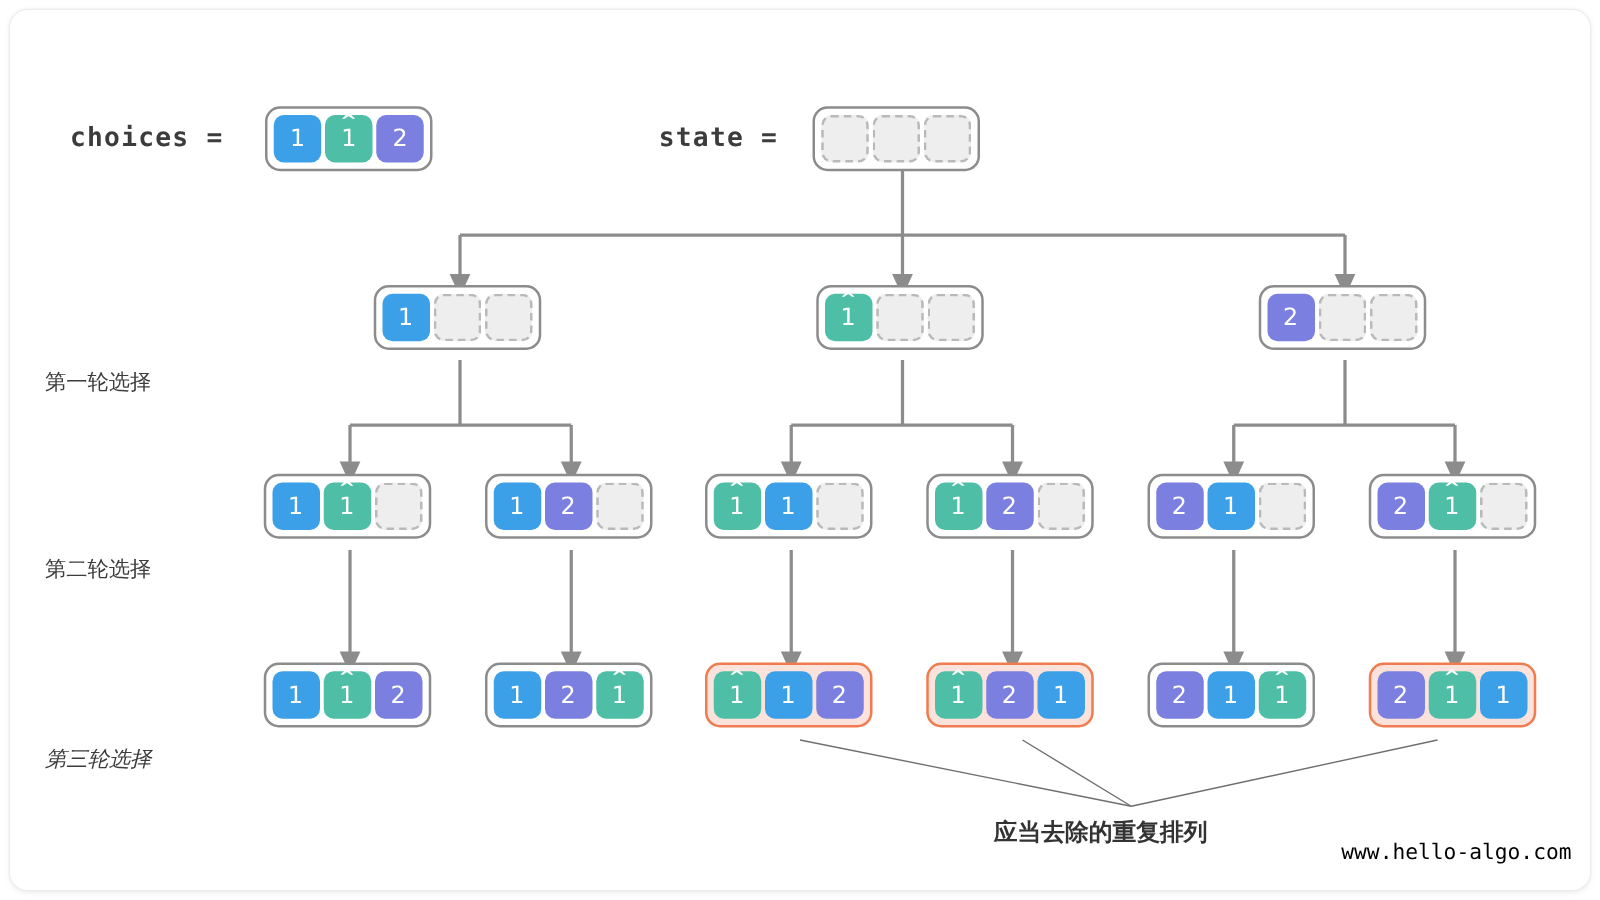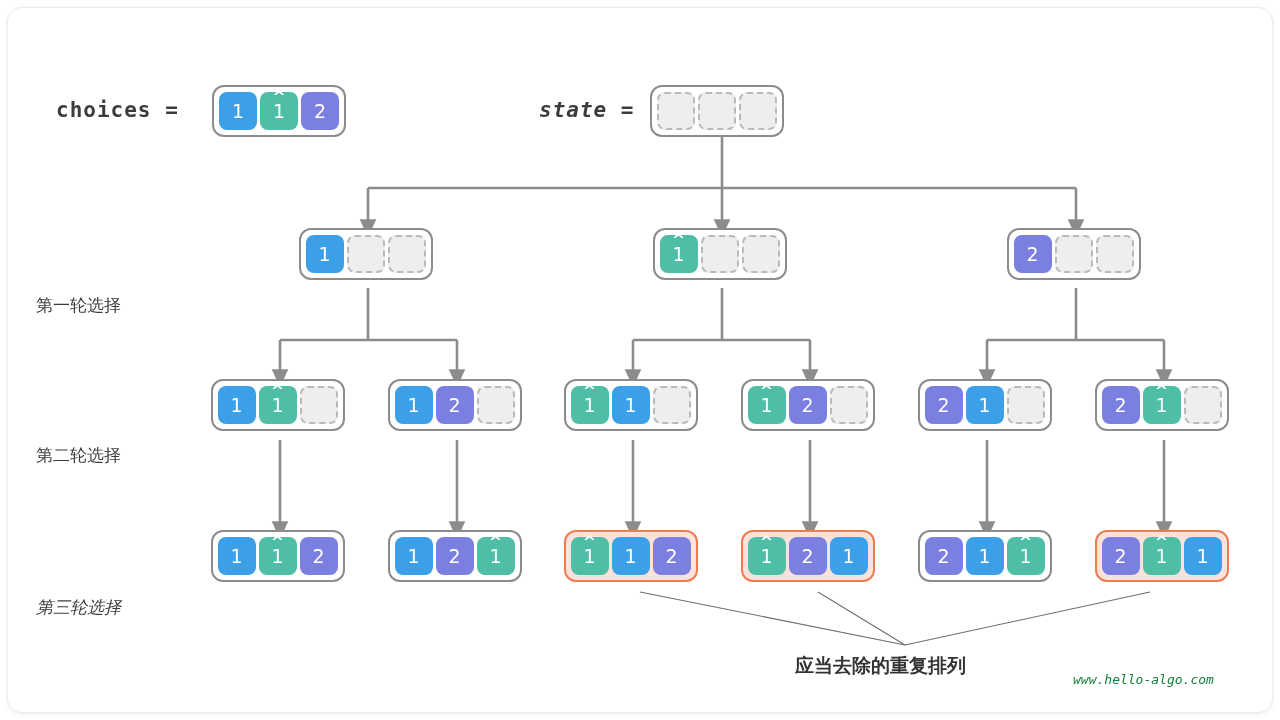--- a/index.html
+++ b/index.html
@@ -163,7 +163,7 @@
   </svg>
 
   <div class="mono-label" style="left:56px; top:98px;">choices =</div>
-  <div class="mono-label" style="left:539px; top:98px;font-style:italic;">state =</div>
+  <div class="mono-label" style="left:527px; top:98px;">state =</div>
 
   <div class="arr" id="choices-arr" style="left:212px; top:85px;">
       <div class="cell blue">

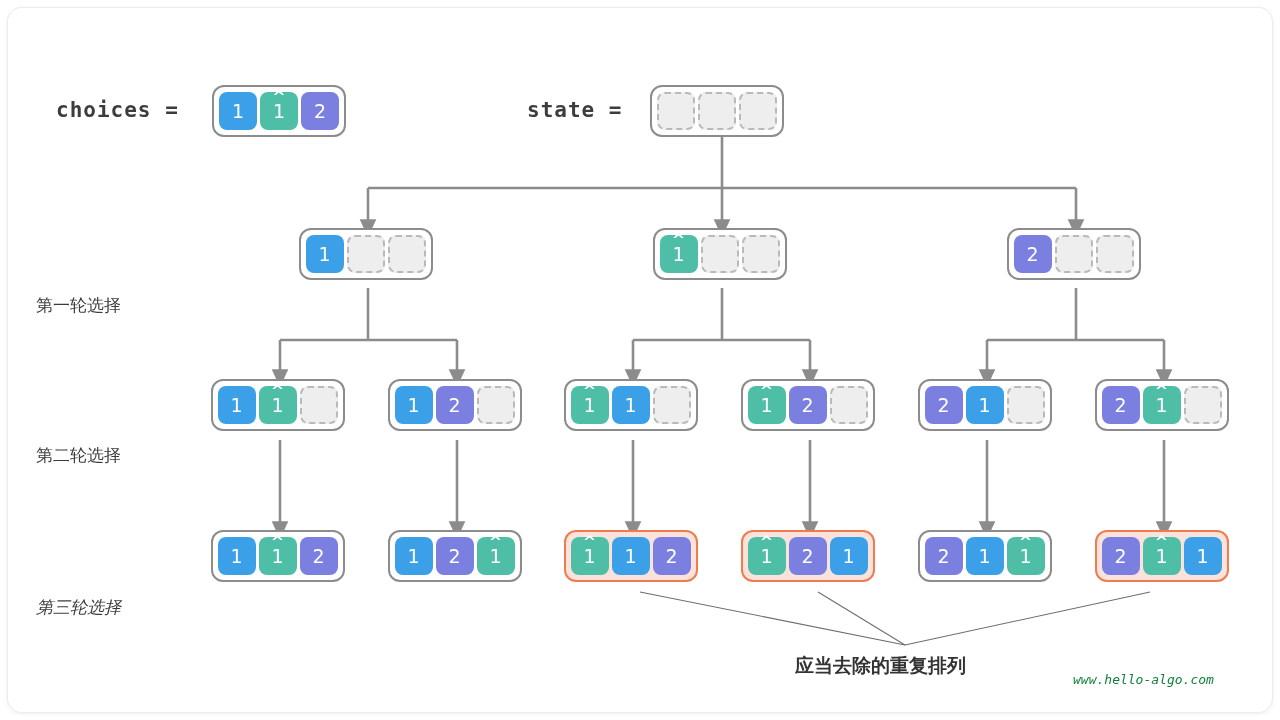--- a/index.html
+++ b/index.html
@@ -106,10 +106,9 @@
   .watermark {
     position: absolute;
     font-family: "DejaVu Sans Mono", "Liberation Mono", monospace;
-    font-size: 13px;
-    color: #15803d;
+    font-size: 17px;
+    color: #000000;
     white-space: nowrap;
-    font-style: italic;
   }
 </style>
 </head>

